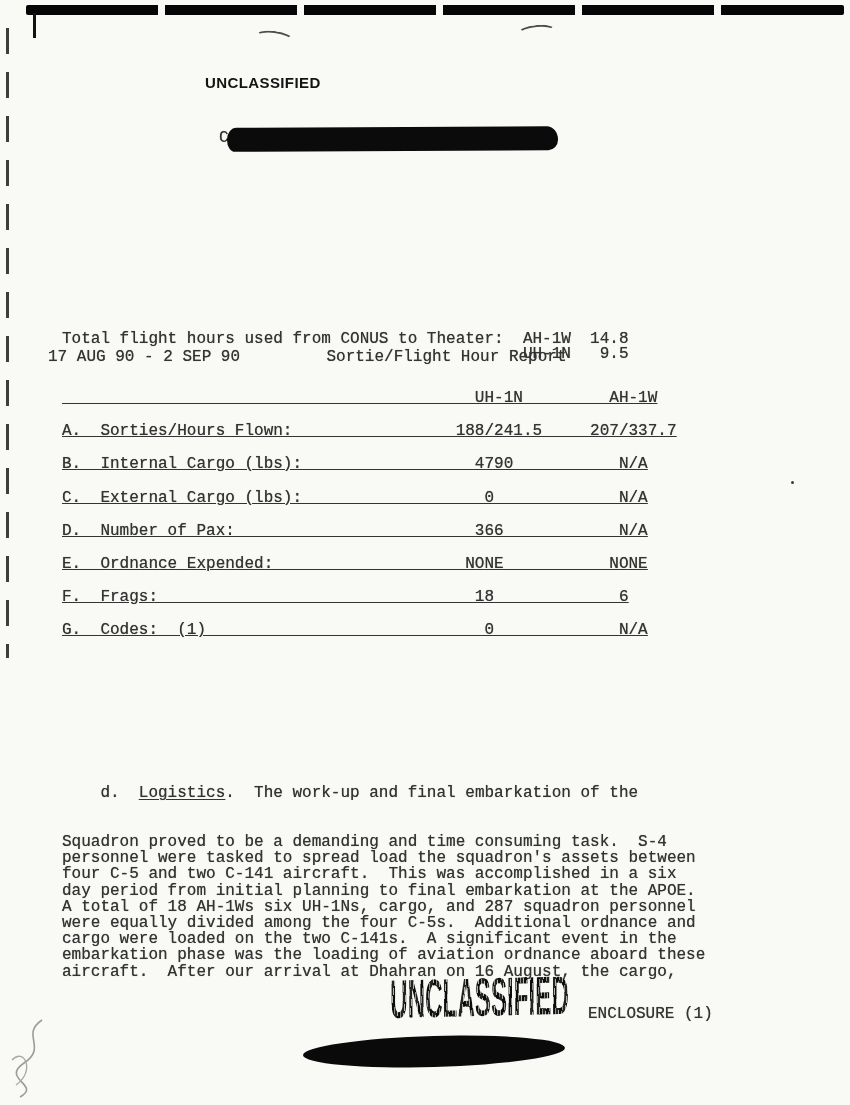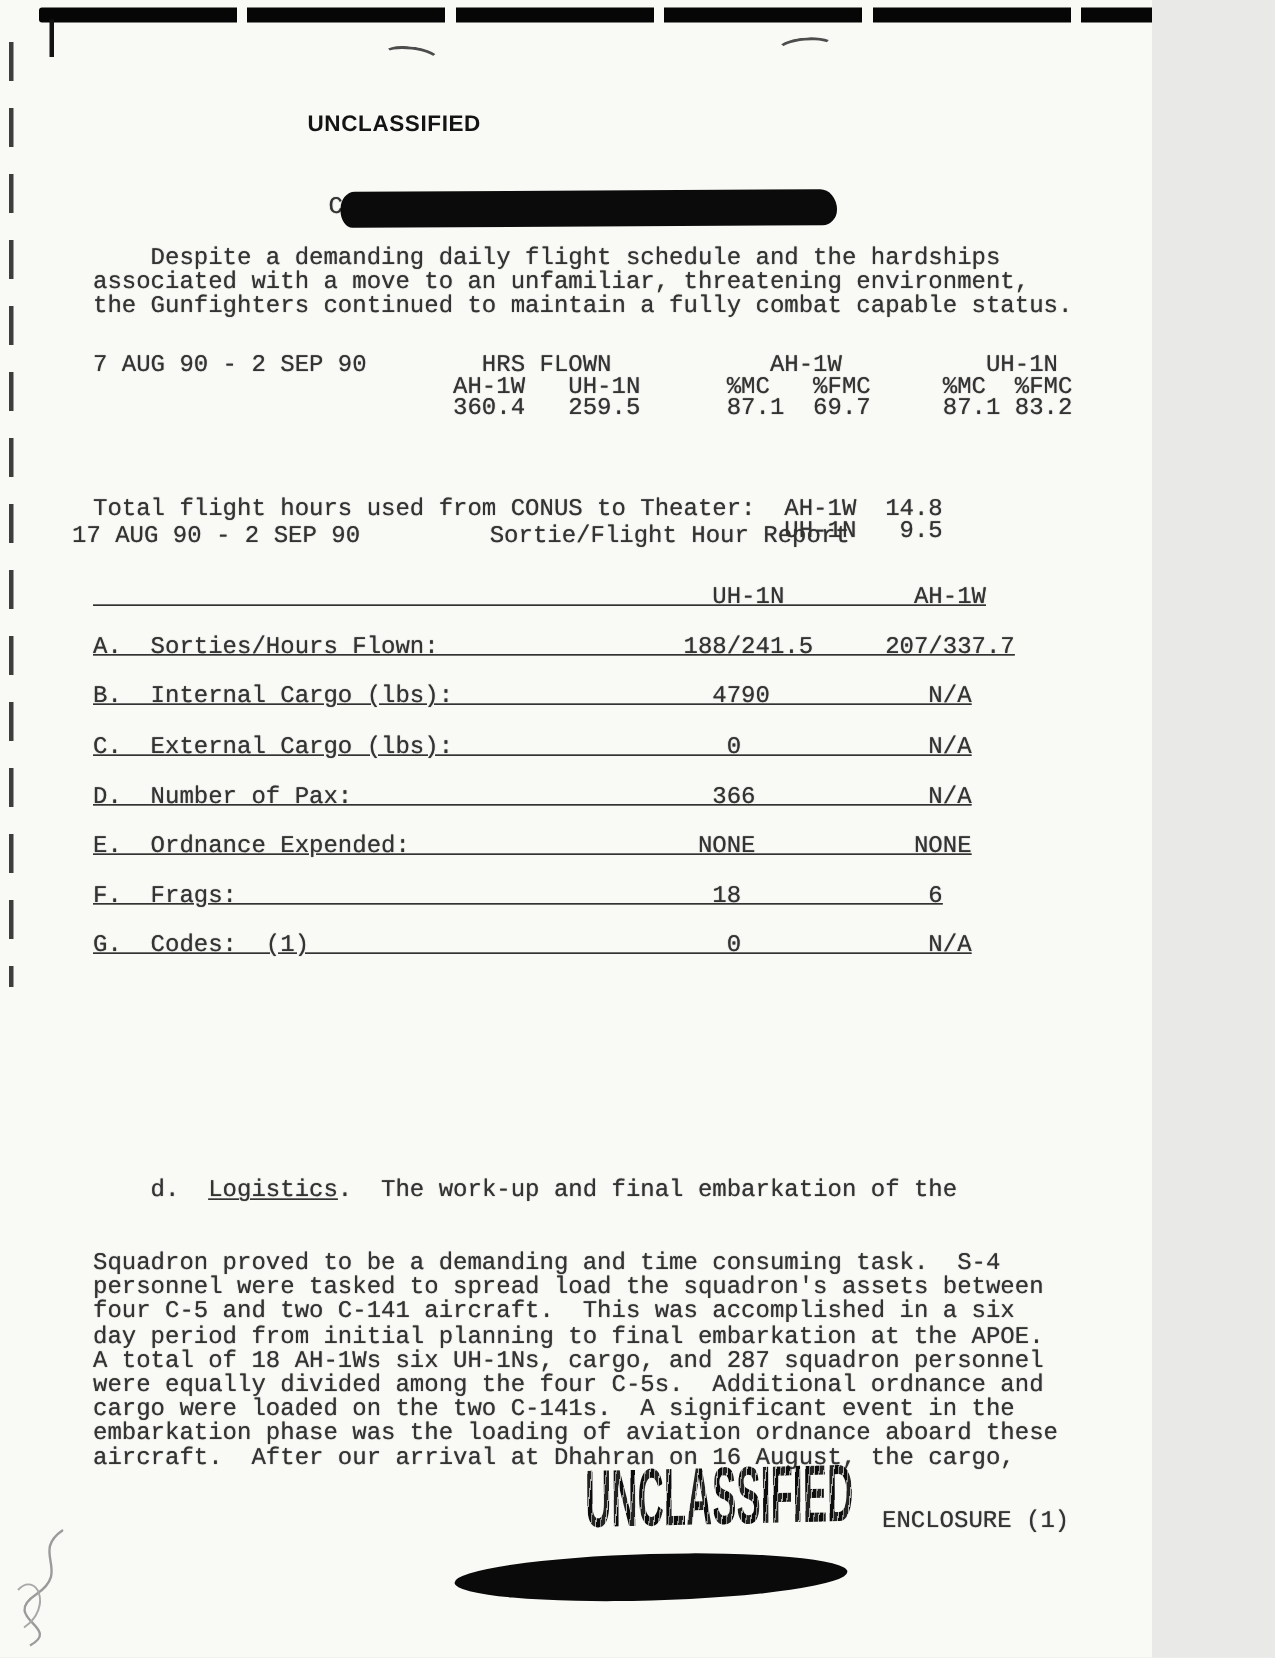--- a/index.html
+++ b/index.html
@@ -5,7 +5,7 @@
   * { margin:0; padding:0; box-sizing:border-box; }
   html,body { background:#e9e9e7; }
   .page {
-    position:relative; width:768px; height:1105px;
+    position:relative; width:850px; height:1105px;
     background:#f9f9f6; overflow:hidden;
     font-family:"Liberation Mono","DejaVu Sans Mono",monospace;
   }

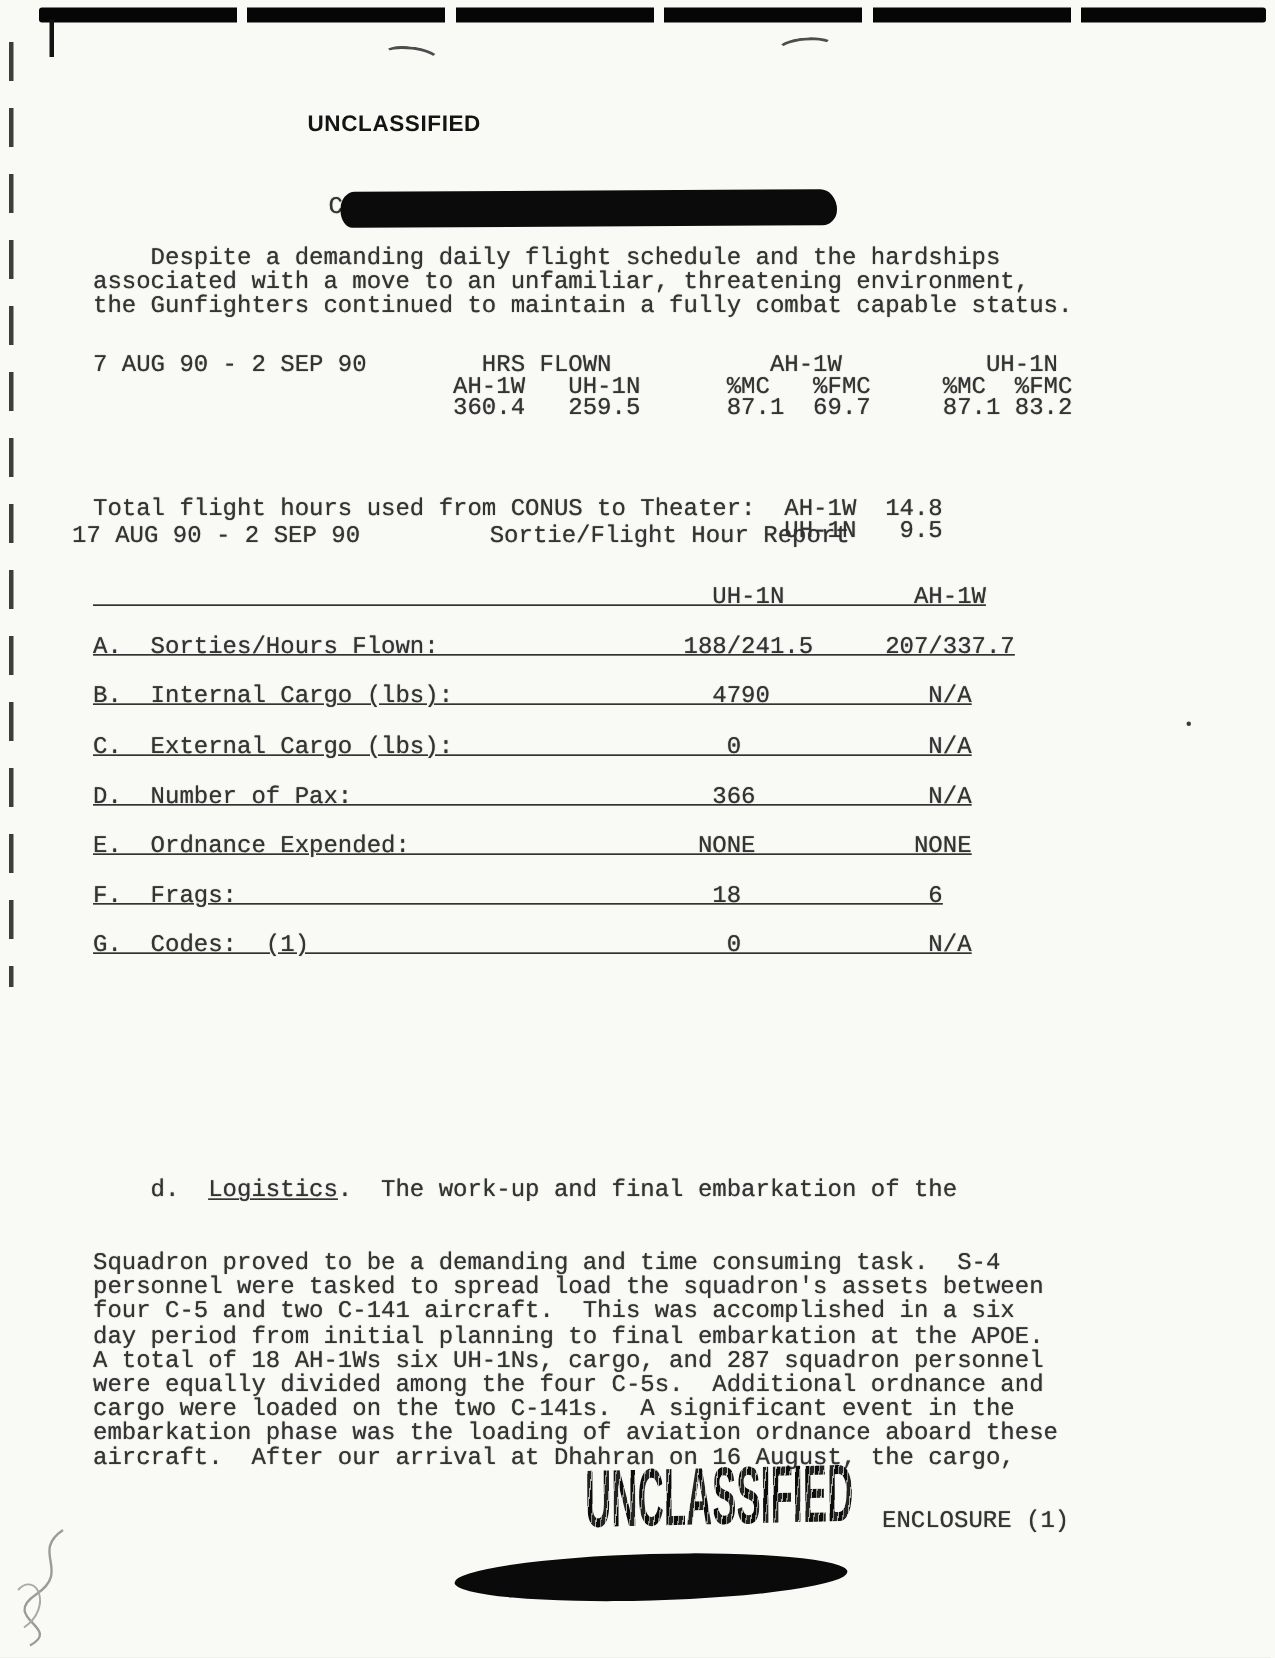--- a/index.html
+++ b/index.html
@@ -81,9 +81,6 @@
   <div class="mono" style="left:219px; top:130px;">C</div>
   <div class="redaction-title"></div>
 
-  <div class="mono" style="left:62px; top:164px;">    Despite a demanding daily flight schedule and the hardships
-associated with a move to an unfamiliar, threatening environment,
-the Gunfighters continued to maintain a fully combat capable status.</div>
 
   <div class="mono lh145" style="left:62px; top:236px;">7 AUG 90 - 2 SEP 90        HRS FLOWN           AH-1W          UH-1N
                          AH-1W   UH-1N      %MC   %FMC     %MC  %FMC

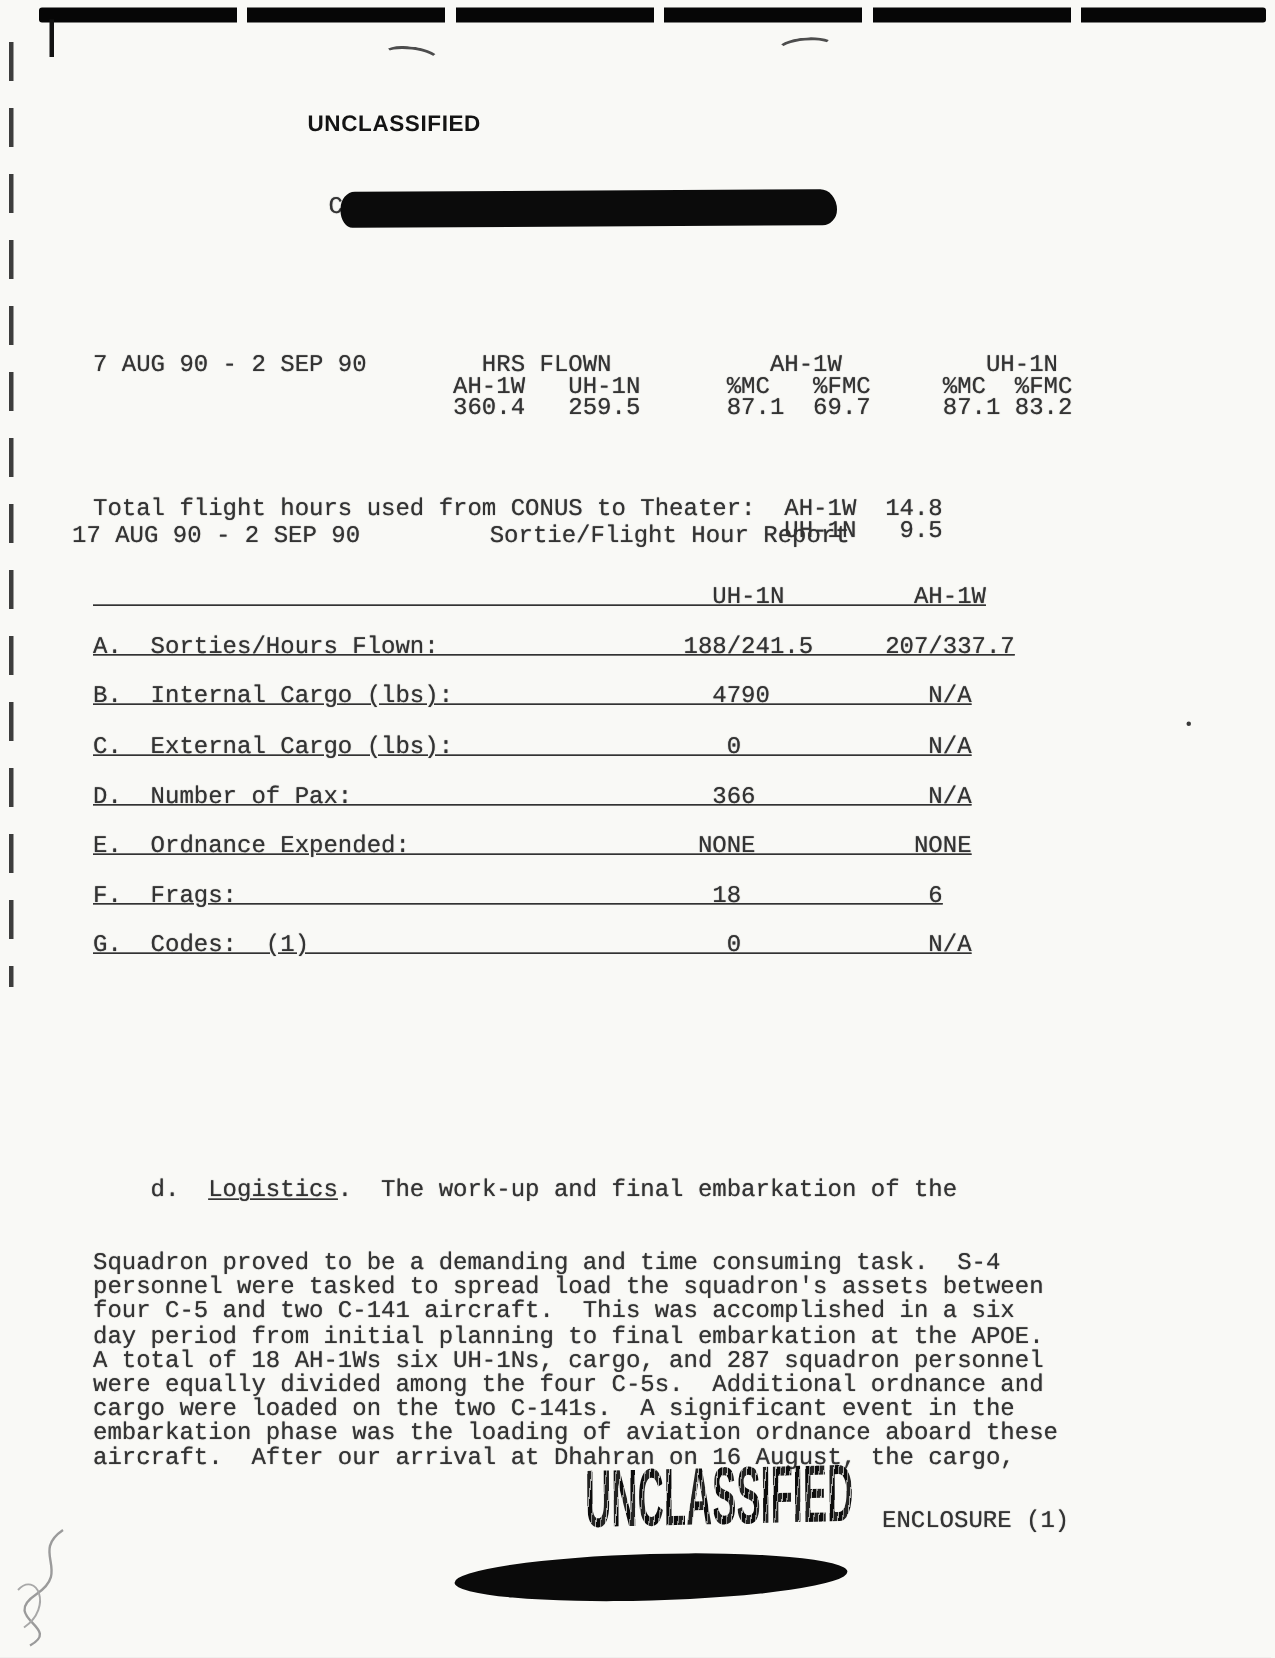--- a/index.html
+++ b/index.html
@@ -82,9 +82,6 @@
   <div class="redaction-title"></div>
 
 
-  <div class="mono lh145" style="left:62px; top:236px;">7 AUG 90 - 2 SEP 90        HRS FLOWN           AH-1W          UH-1N
-                         AH-1W   UH-1N      %MC   %FMC     %MC  %FMC
-                         360.4   259.5      87.1  69.7     87.1 83.2</div>
 
   <div class="mono lh150" style="left:62px; top:304px;">Total flight hours used from CONUS to Theater:  AH-1W  14.8
                                                 UH-1N   9.5</div>

